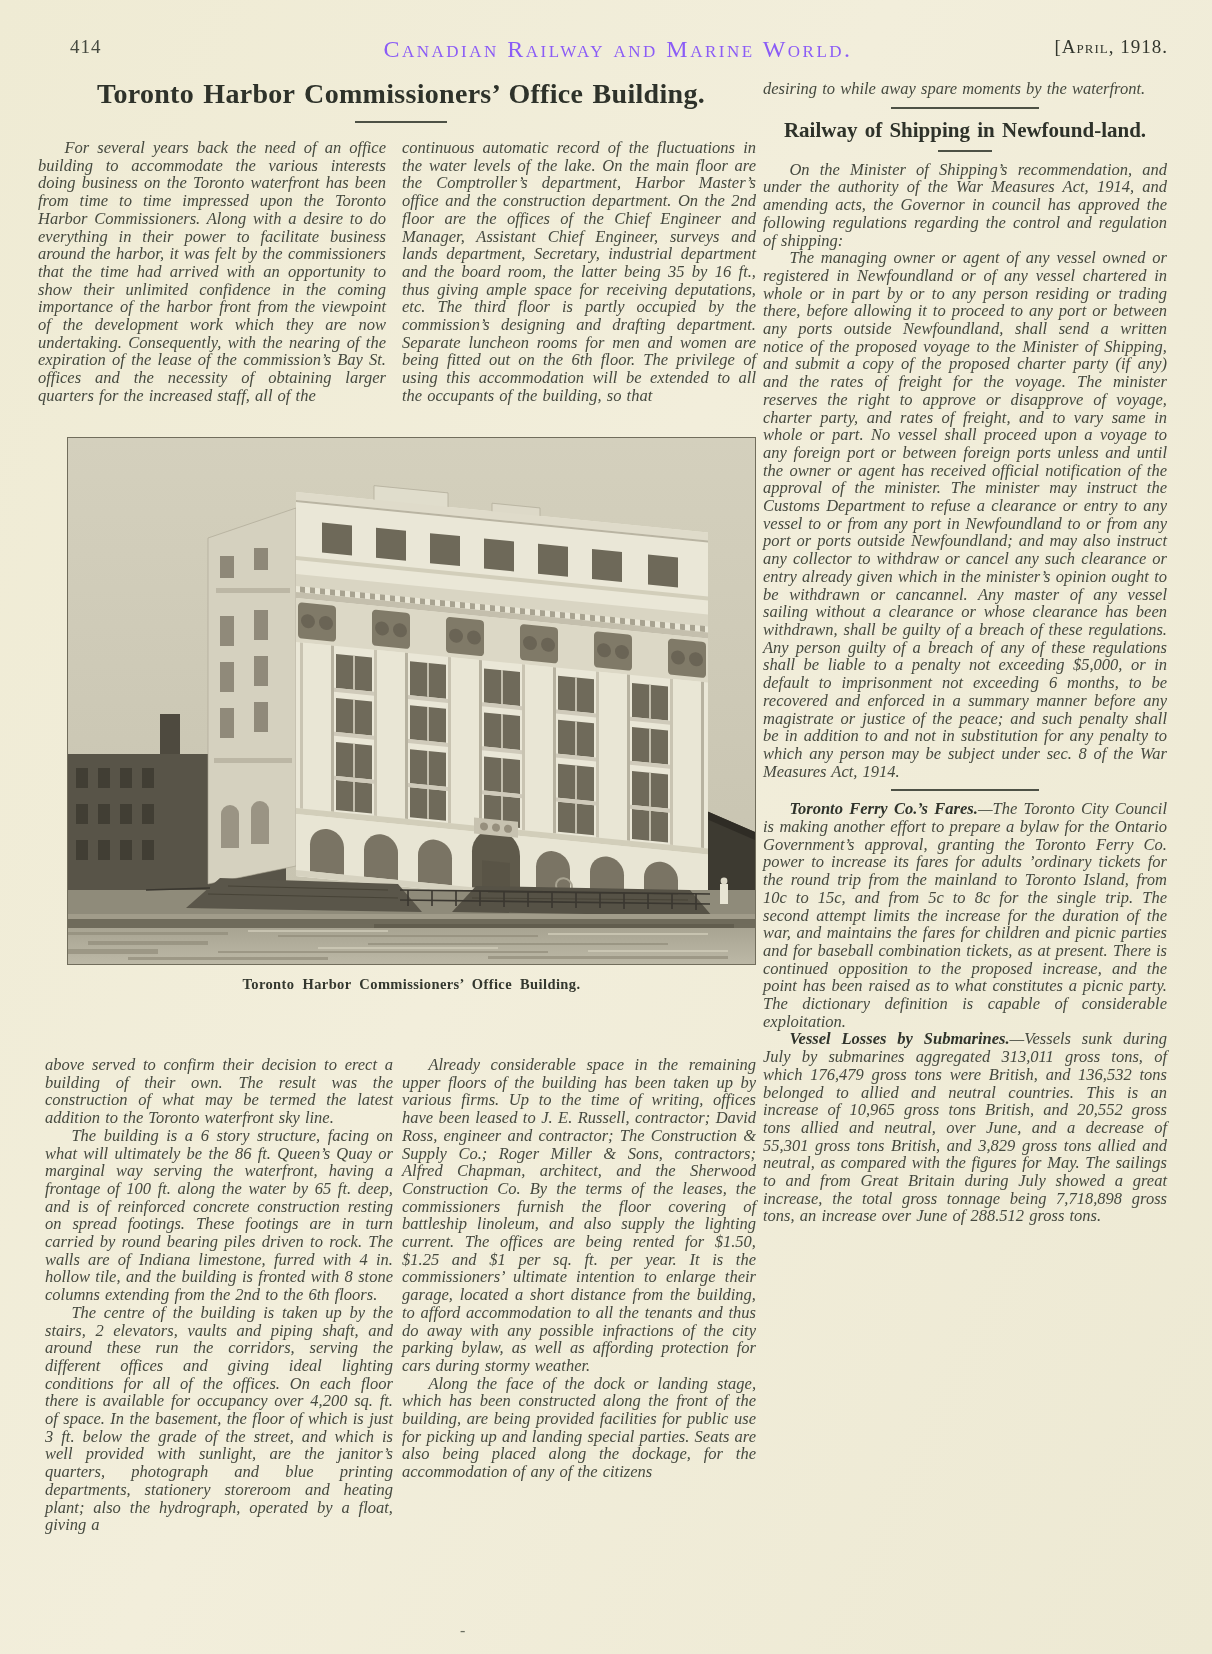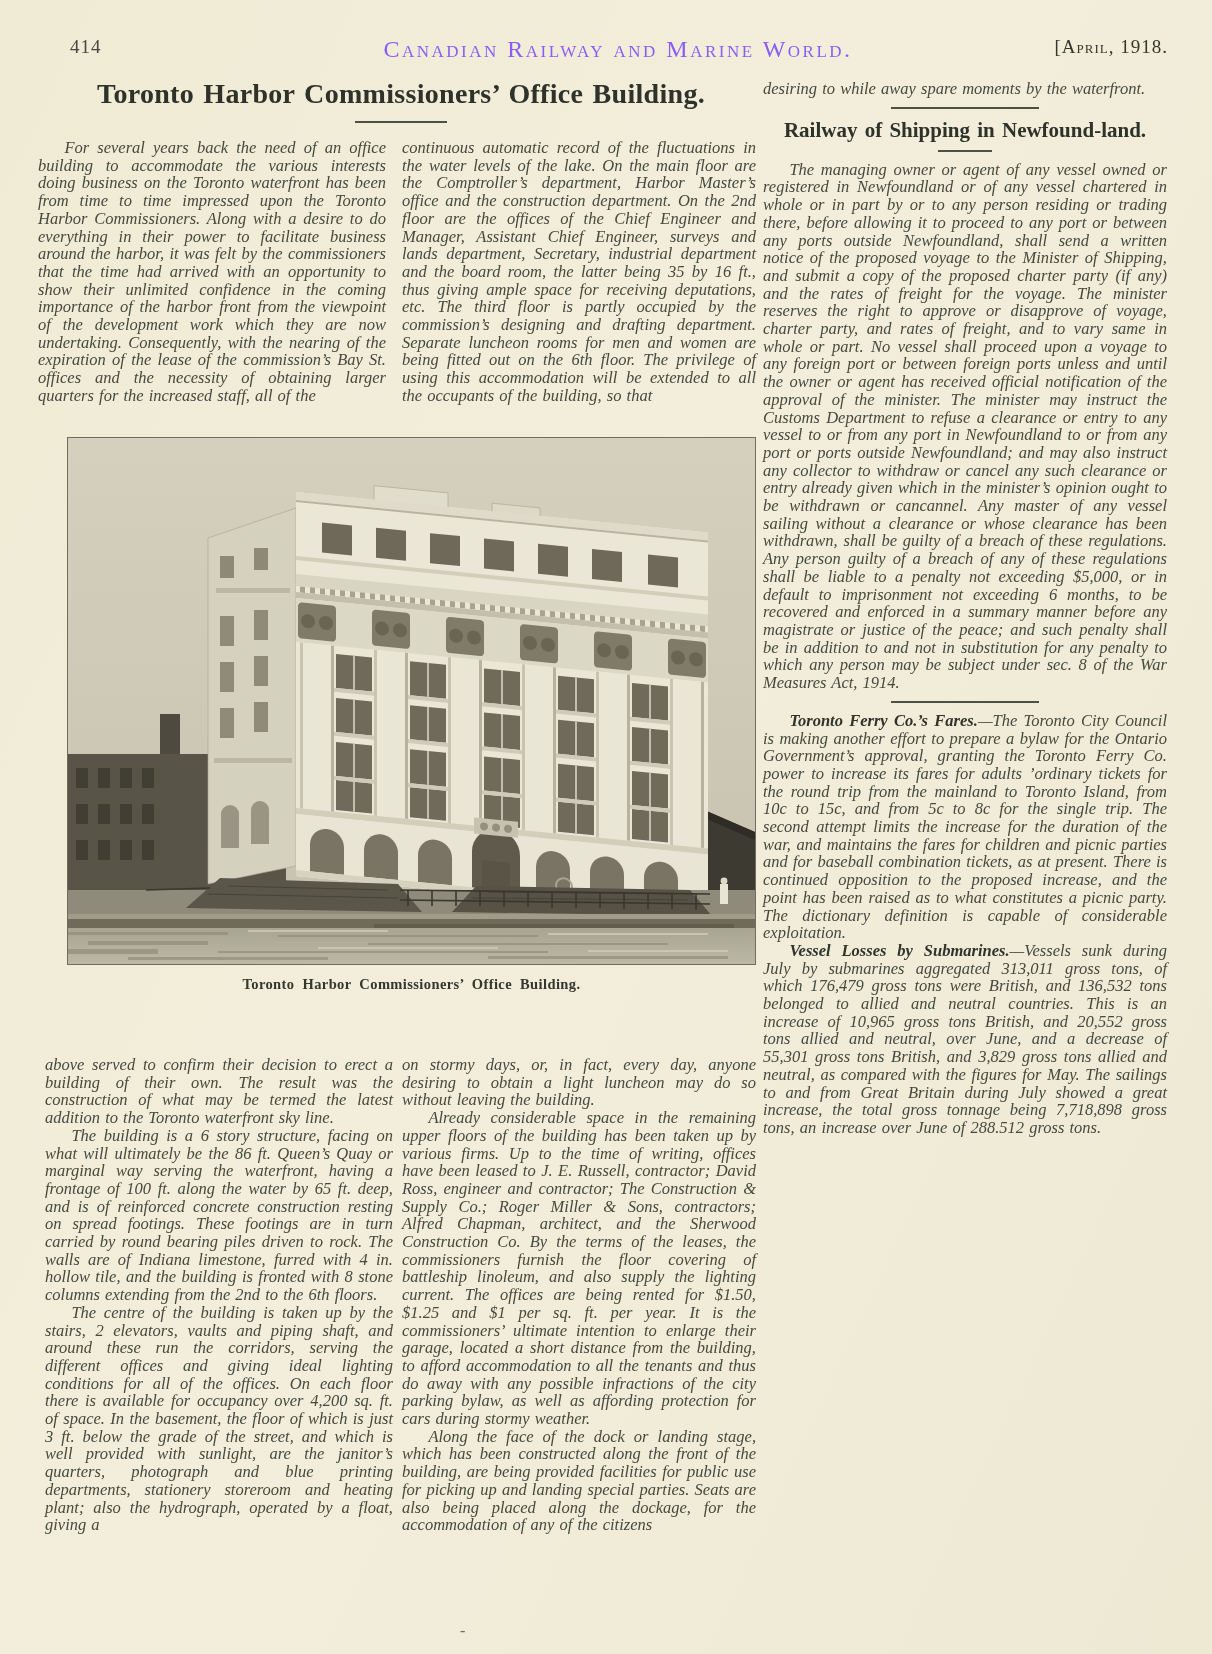--- a/index.html
+++ b/index.html
@@ -390,6 +390,7 @@
   <hr class="rule">
   <h2 class="h2">Railway of Shipping in Newfound-land.</h2>
   <hr class="rule small">
+  <p class="ind">On the Minister of Shipping’s recommendation, and under the authority of the War Measures Act, 1914, and amending acts, the Governor in council has approved the following regulations regarding the control and regulation of shipping:</p>
   <p class="ind">The managing owner or agent of any vessel owned or registered in Newfoundland or of any vessel chartered in whole or in part by or to any person residing or trading there, before allowing it to proceed to any port or between any ports outside Newfoundland, shall send a written notice of the proposed voyage to the Minister of Shipping, and submit a copy of the proposed charter party (if any) and the rates of freight for the voyage. The minister reserves the right to approve or disapprove of voyage, charter party, and rates of freight, and to vary same in whole or part. No vessel shall proceed upon a voyage to any foreign port or between foreign ports unless and until the owner or agent has received official notification of the approval of the minister. The minister may instruct the Customs Department to refuse a clearance or entry to any vessel to or from any port in Newfoundland to or from any port or ports outside Newfoundland; and may also instruct any collector to withdraw or cancel any such clearance or entry already given which in the minister’s opinion ought to be withdrawn or cancannel. Any master of any vessel sailing without a clearance or whose clearance has been withdrawn, shall be guilty of a breach of these regulations. Any person guilty of a breach of any of these regulations shall be liable to a penalty not exceeding $5,000, or in default to imprisonment not exceeding 6 months, to be recovered and enforced in a summary manner before any magistrate or justice of the peace; and such penalty shall be in addition to and not in substitution for any penalty to which any person may be subject under sec. 8 of the War Measures Act, 1914.</p>
   <hr class="rule">
   <p class="ind"><span class="runin">Toronto Ferry Co.’s Fares.</span><span>—The Toronto City Council is making another effort to prepare a bylaw for the Ontario Government’s approval, granting the Toronto Ferry Co. power to increase its fares for adults ’ordinary tickets for the round trip from the mainland to Toronto Island, from 10c to 15c, and from 5c to 8c for the single trip. The second attempt limits the increase for the duration of the war, and maintains the fares for children and picnic parties and for baseball combination tickets, as at present. There is continued opposition to the proposed increase, and the point has been raised as to what constitutes a picnic party. The dictionary definition is capable of considerable exploitation.</span></p>

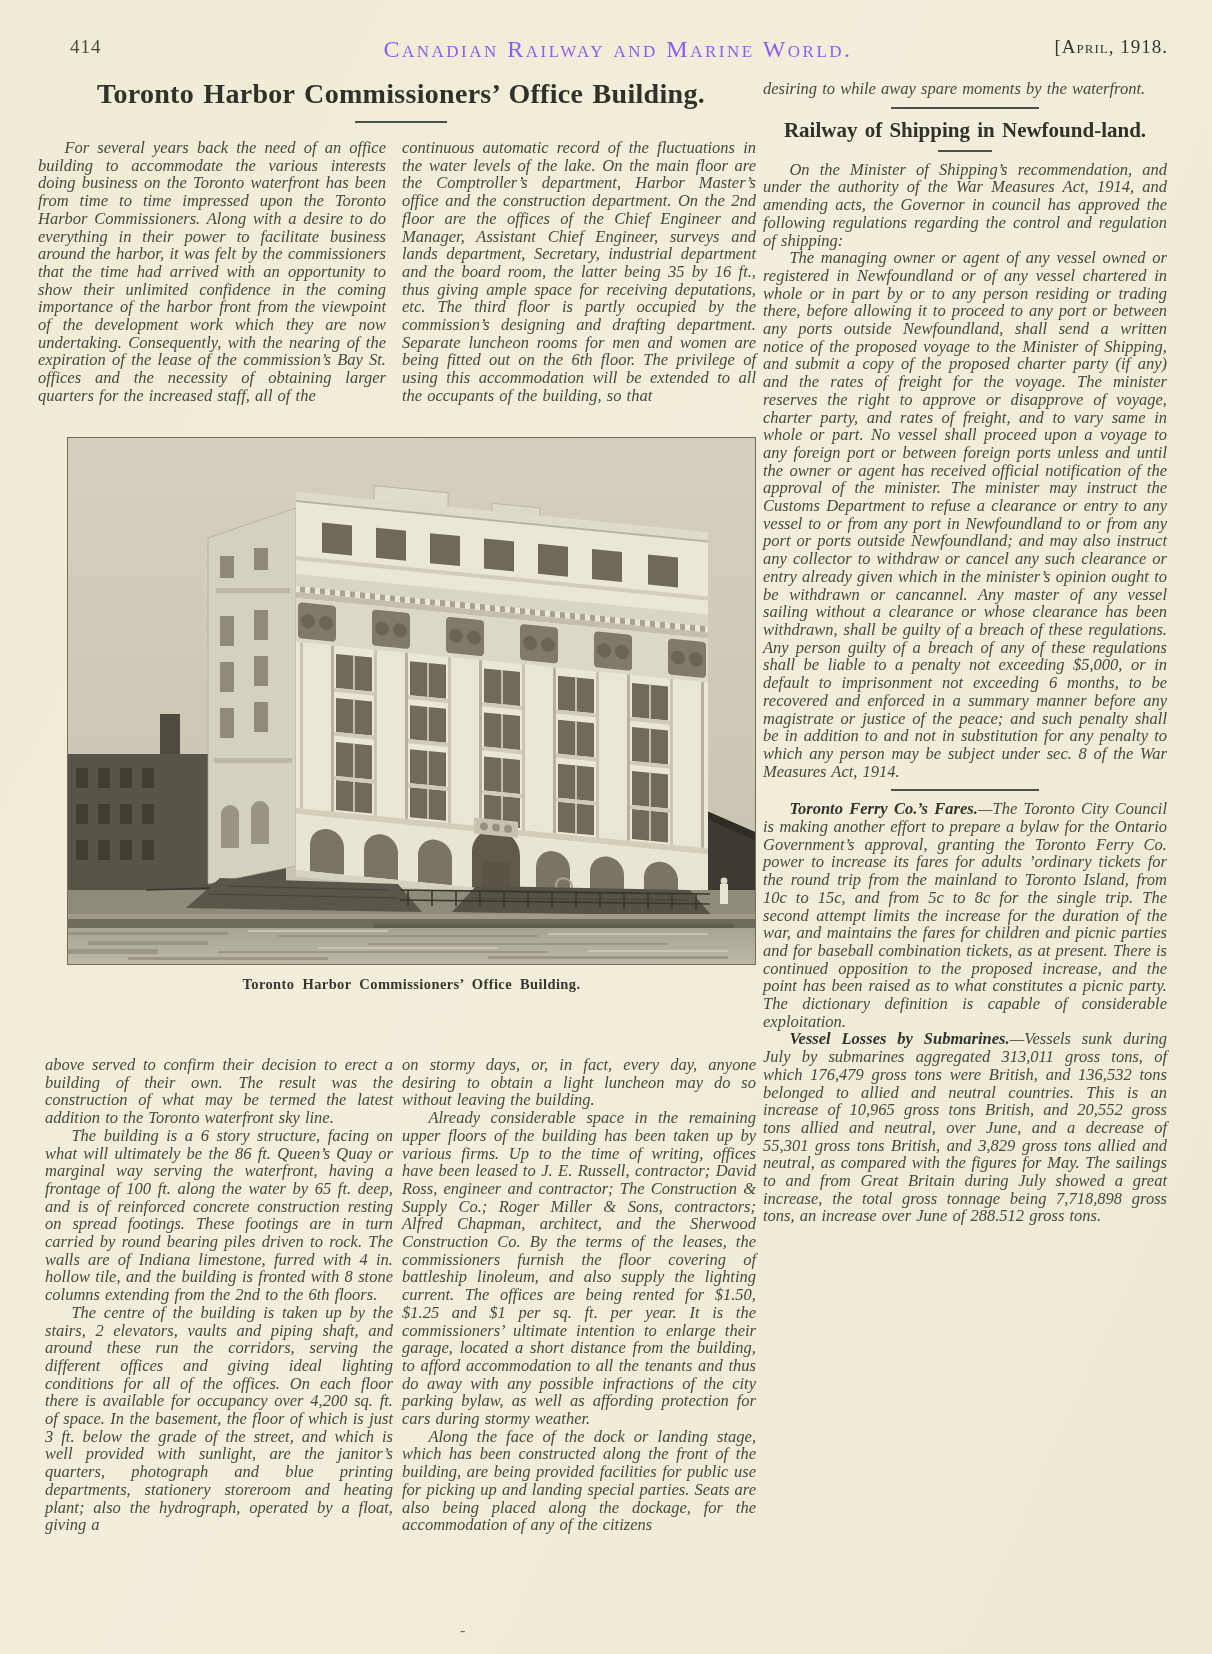--- a/index.html
+++ b/index.html
@@ -380,7 +380,6 @@
 </div>
 
 <div class="col" style="left:402px;top:1056px;width:354px;">
-  <p>on stormy days, or, in fact, every day, anyone desiring to obtain a light luncheon may do so without leaving the building.</p>
   <p class="ind">Already considerable space in the remaining upper floors of the building has been taken up by various firms. Up to the time of writing, offices have been leased to J. E. Russell, contractor; David Ross, engineer and contractor; The Construction &amp; Supply Co.; Roger Miller &amp; Sons, contractors; Alfred Chapman, architect, and the Sherwood Construction Co. By the terms of the leases, the commissioners furnish the floor covering of battleship linoleum, and also supply the lighting current. The offices are being rented for $1.50, $1.25 and $1 per sq. ft. per year. It is the commissioners’ ultimate intention to enlarge their garage, located a short distance from the building, to afford accommodation to all the tenants and thus do away with any possible infractions of the city parking bylaw, as well as affording protection for cars during stormy weather.</p>
   <p class="ind">Along the face of the dock or landing stage, which has been constructed along the front of the building, are being provided facilities for public use for picking up and landing special parties. Seats are also being placed along the dockage, for the accommodation of any of the citizens</p>
 </div>

